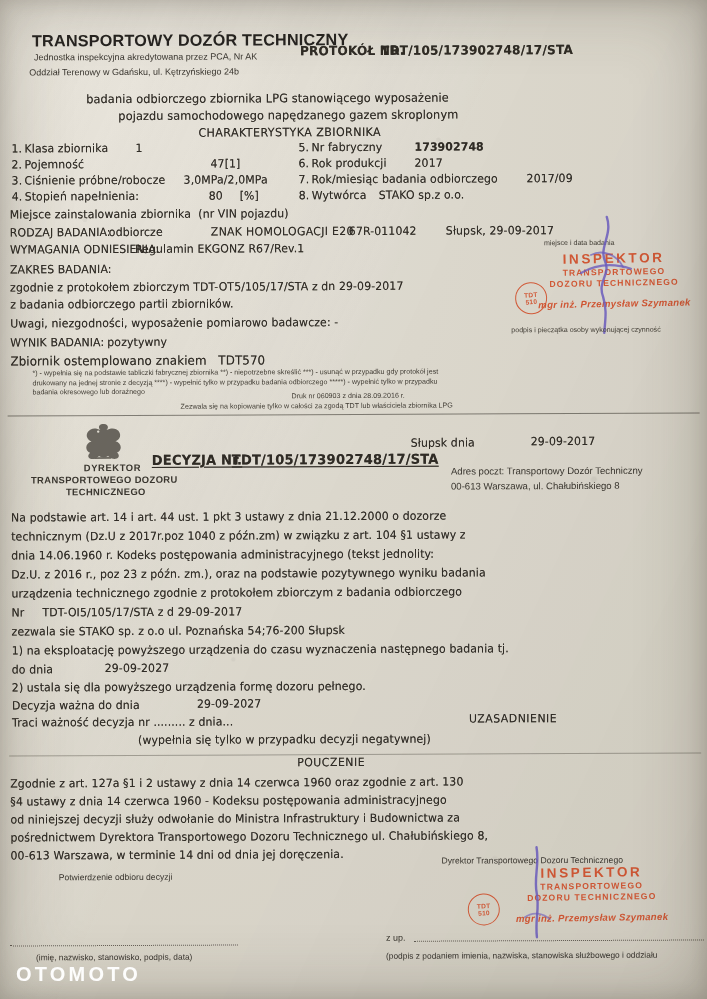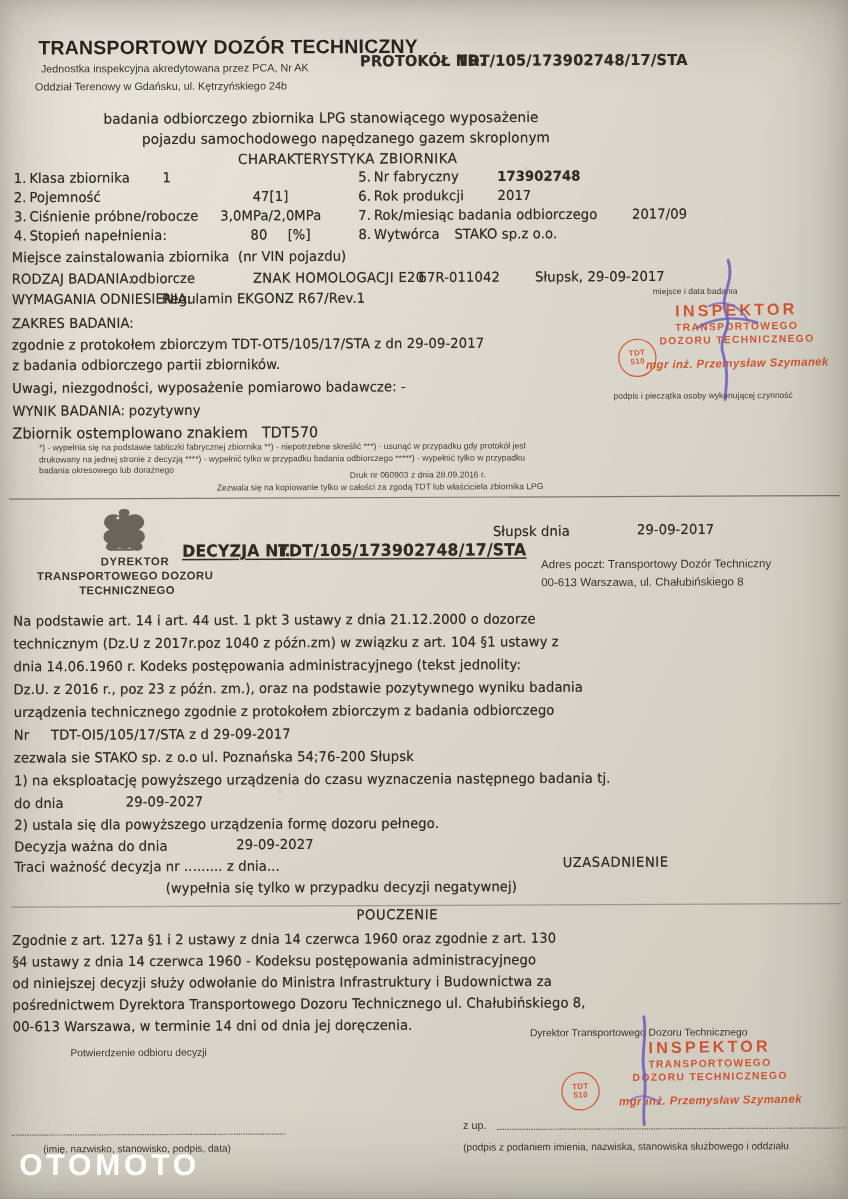--- a/index.html
+++ b/index.html
@@ -111,7 +111,7 @@
     position:absolute;
     left:16px;bottom:13px;
     font-family:"Liberation Sans",sans-serif;
-    font-weight:bold;font-size:25px;letter-spacing:3.2px;
+    font-weight:bold;font-size:20px;letter-spacing:3.2px;
     color:#ffffff;
     opacity:.97;
   }

